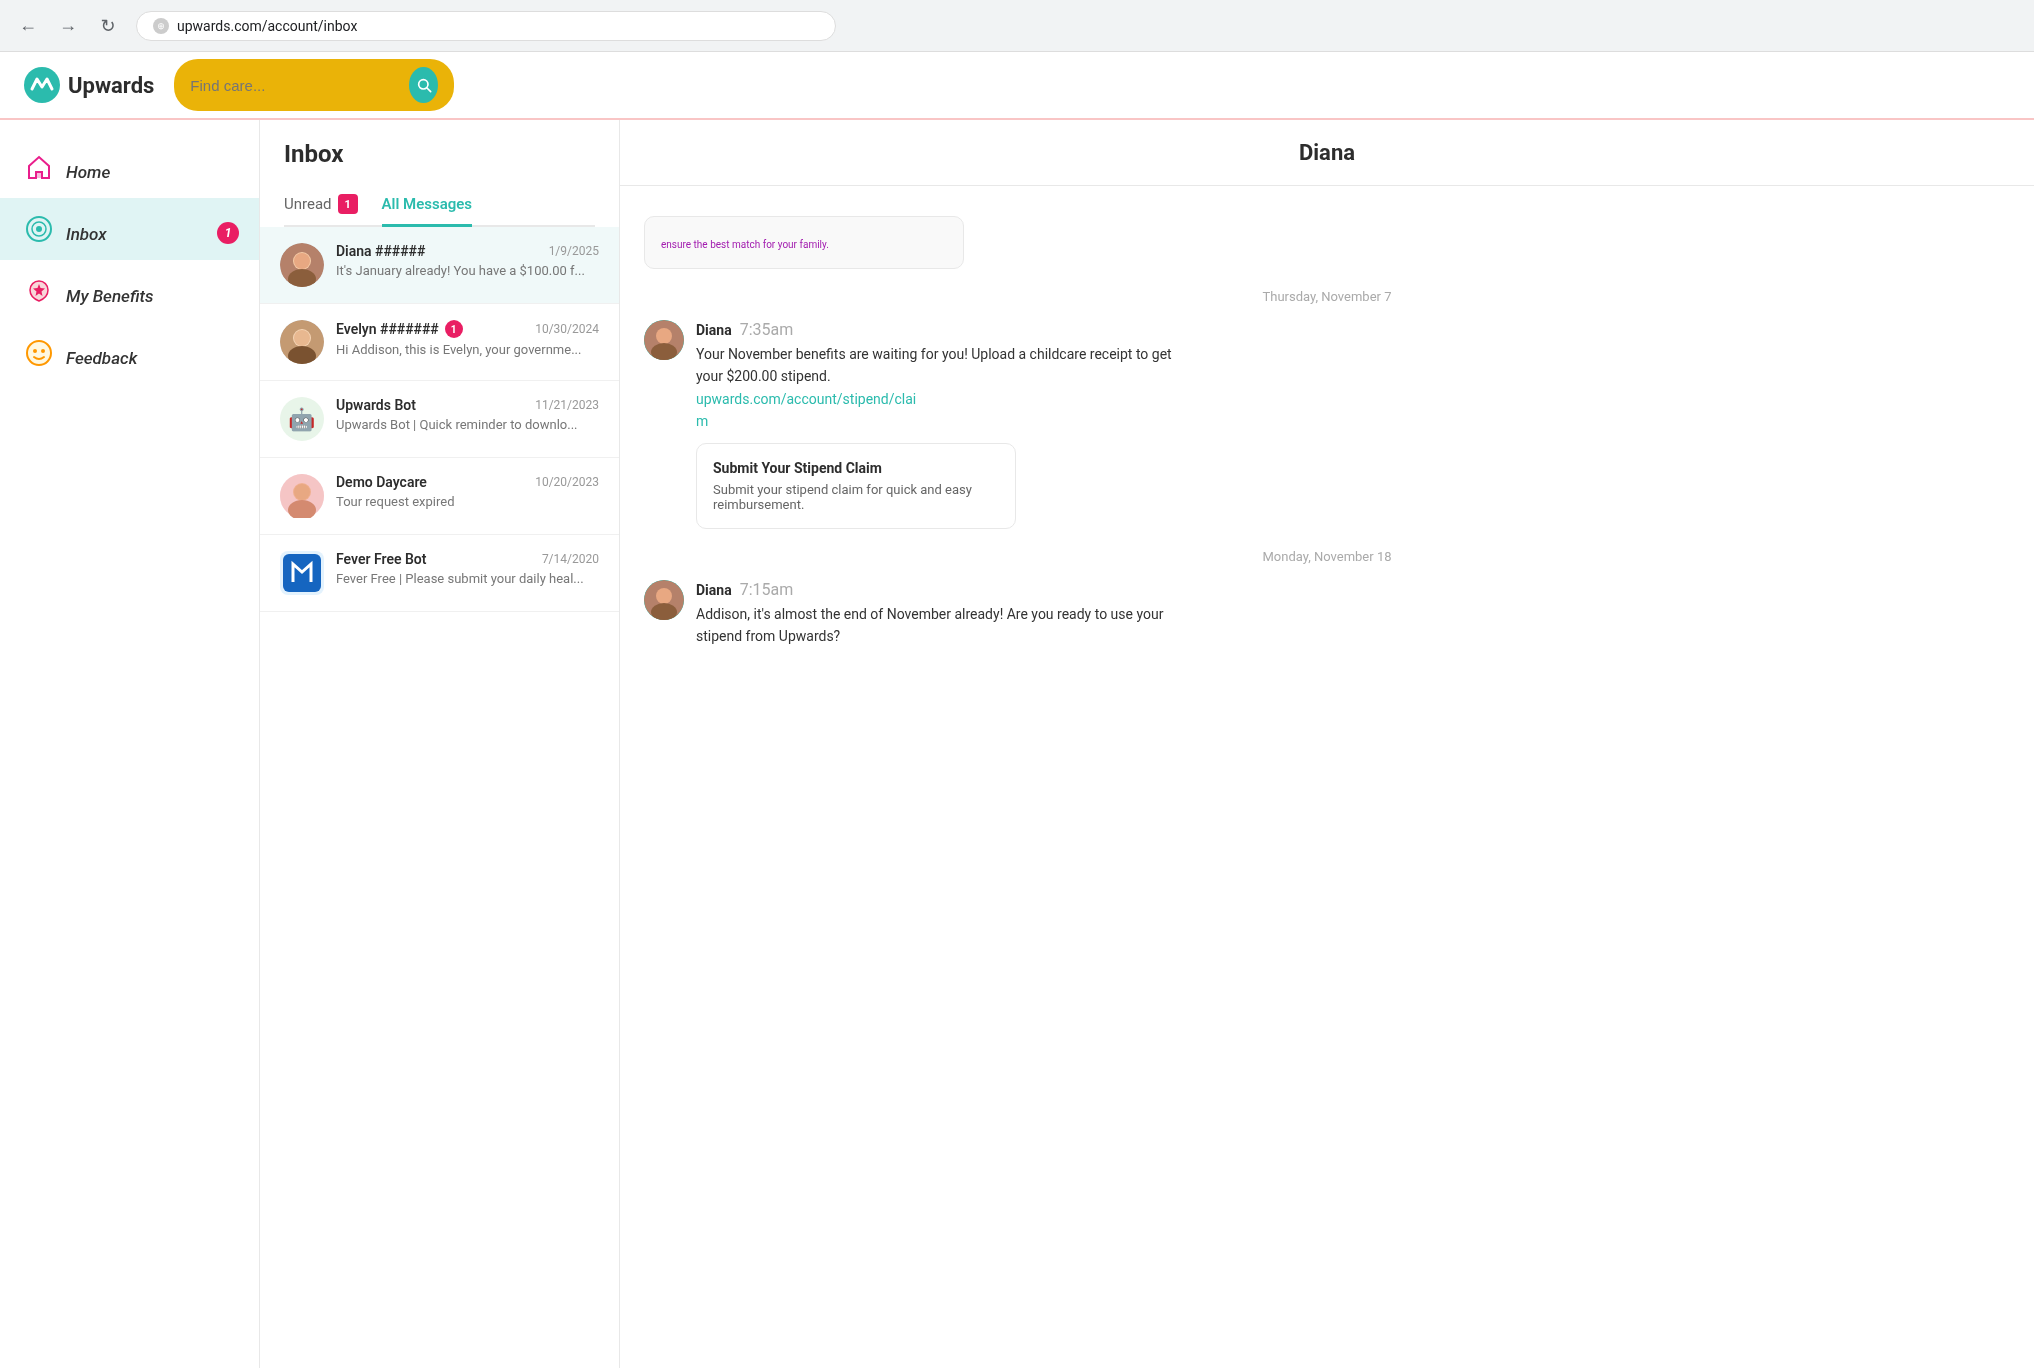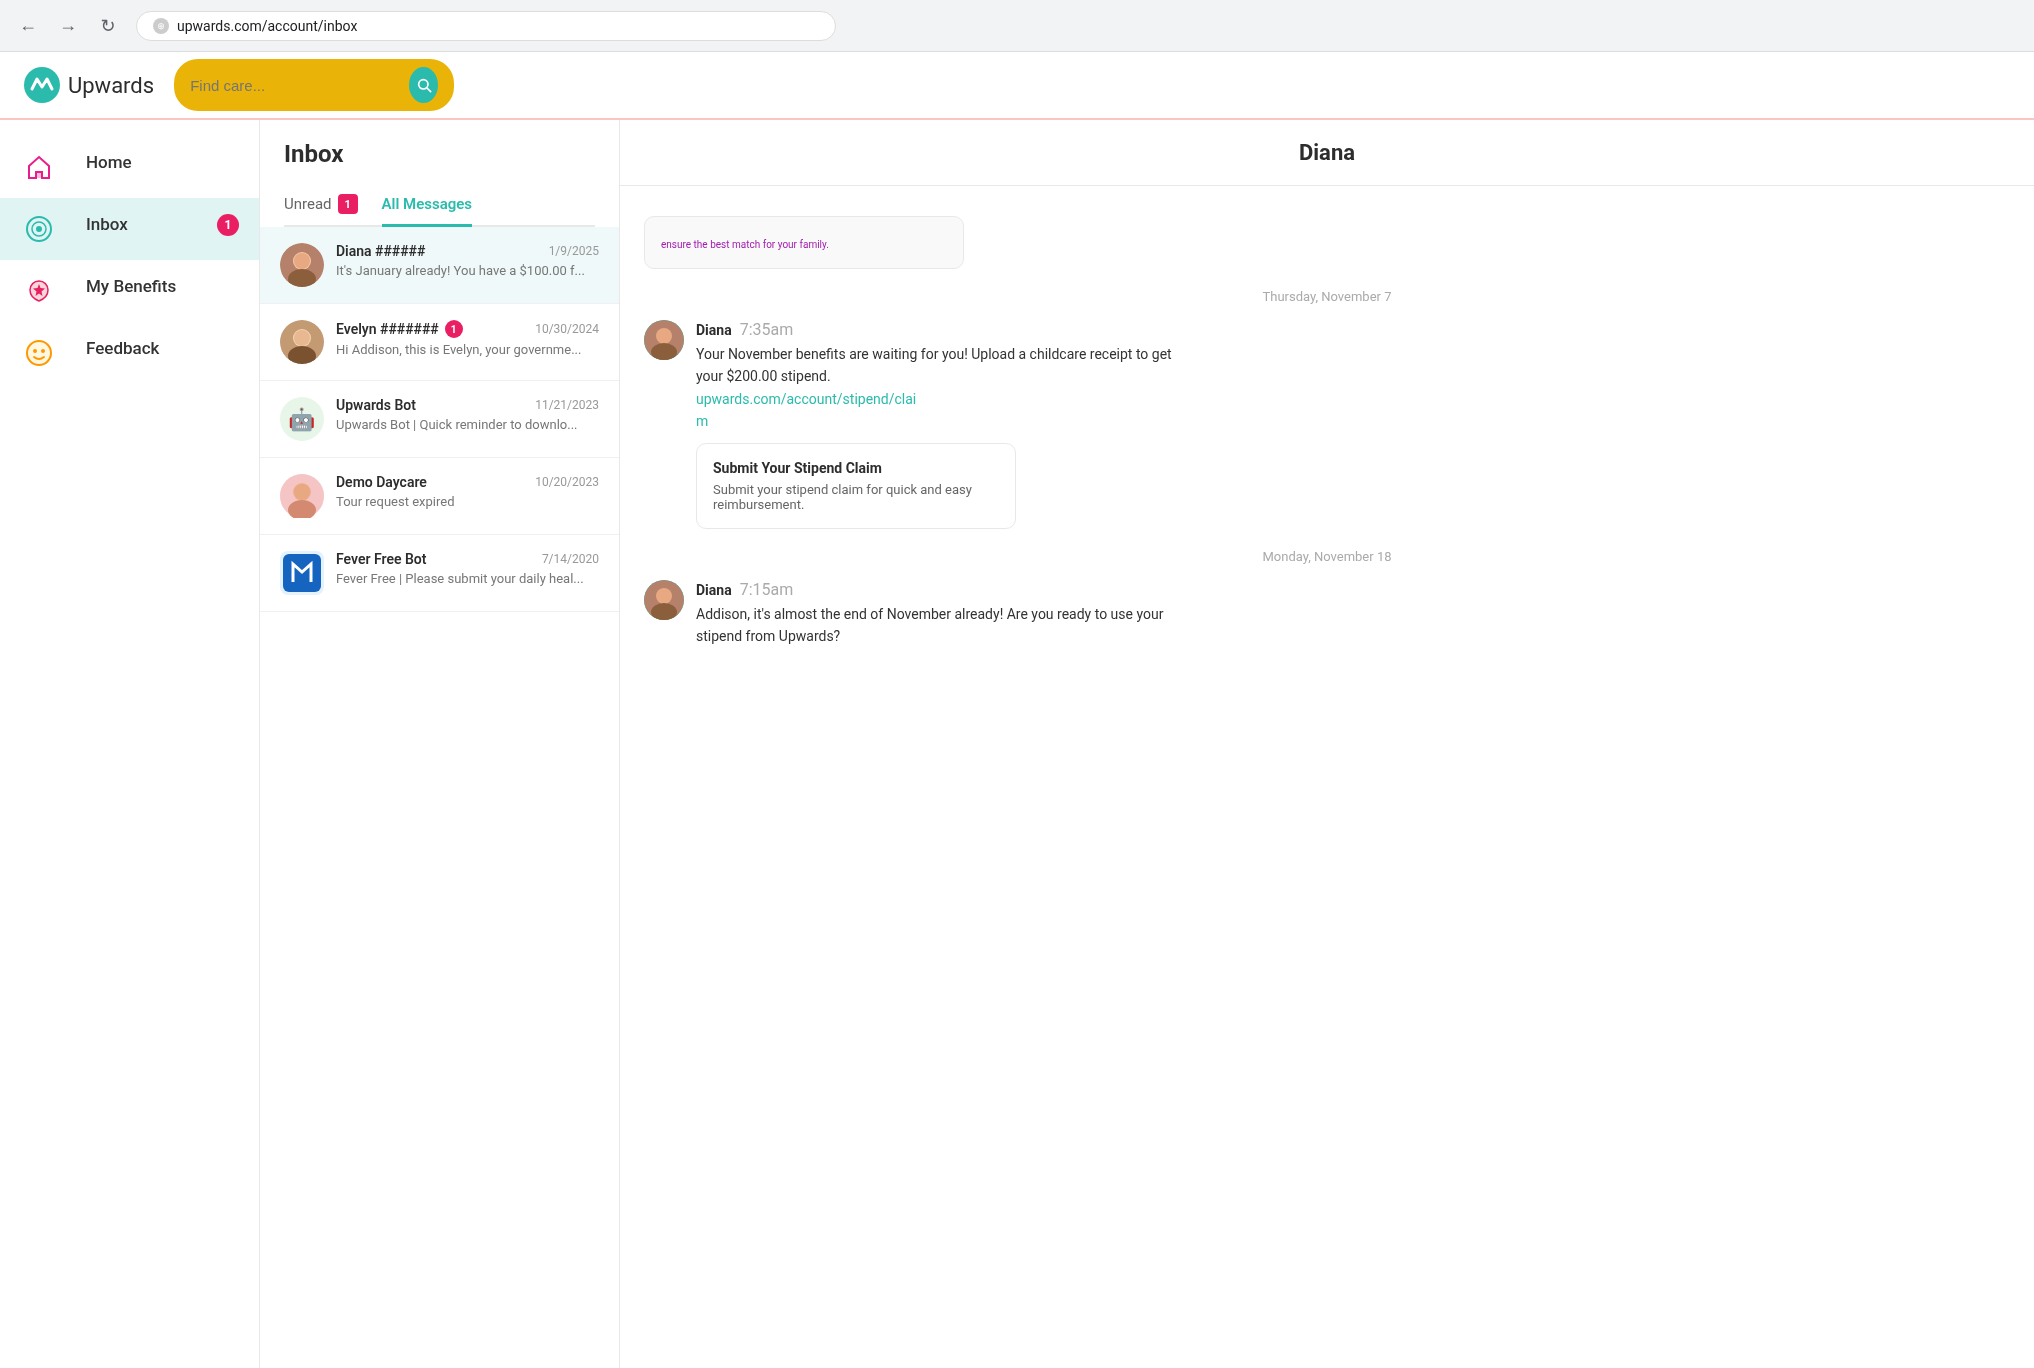--- a/index.html
+++ b/index.html
@@ -80,7 +80,7 @@
     }
     .logo-text {
       font-size: 22px;
-      font-weight: 400;
+      font-weight: 700;
       color: #2d2d2d;
     }
     .search-area {

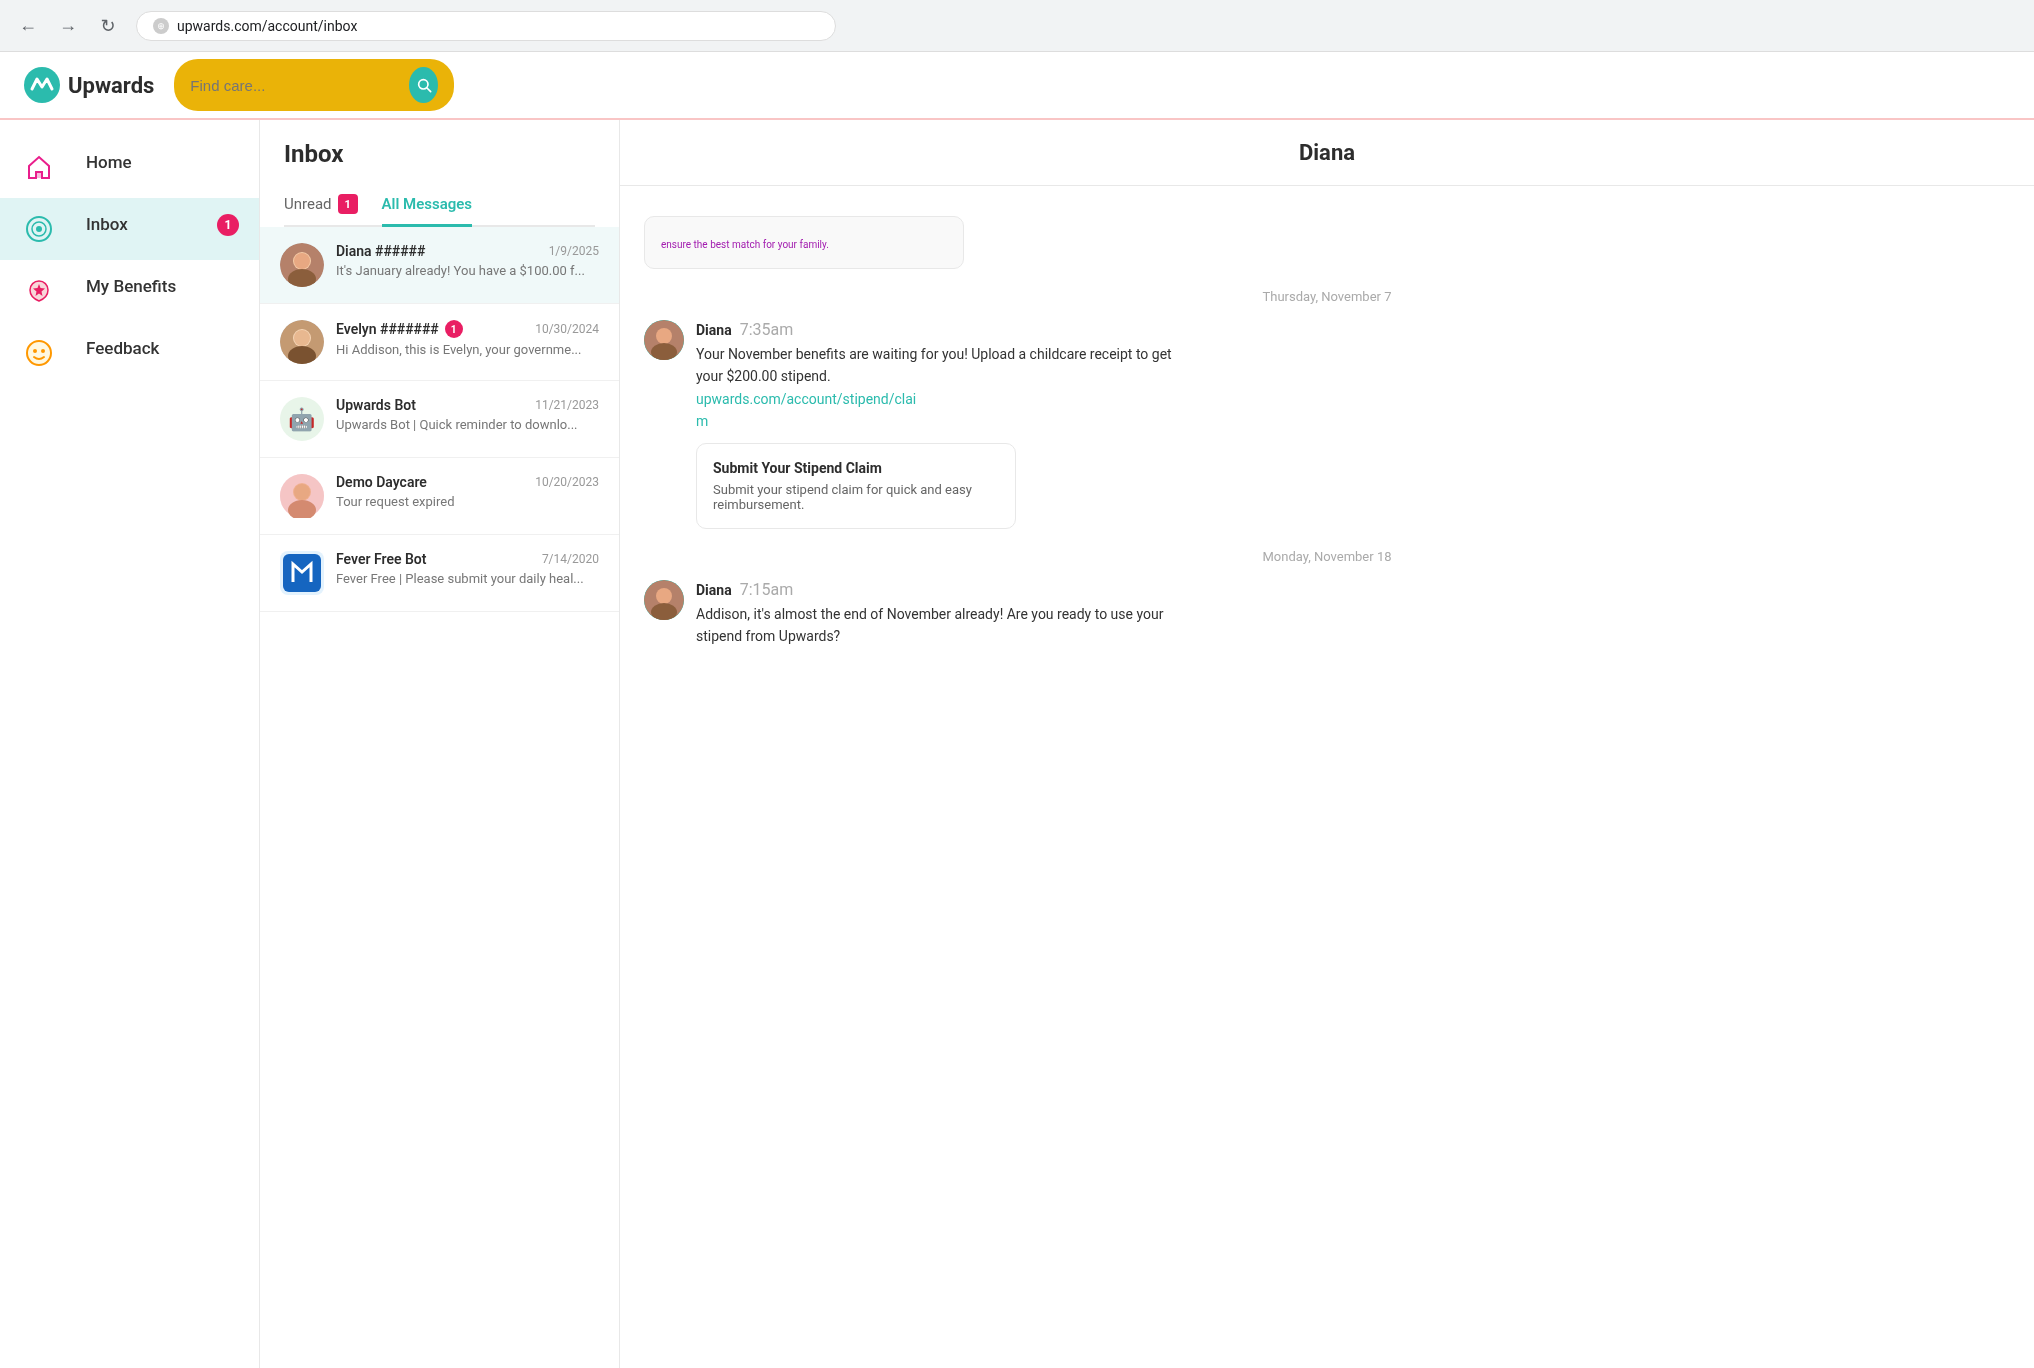--- a/index.html
+++ b/index.html
@@ -131,13 +131,14 @@
     }
     .sidebar-item {
       display: flex;
-      align-items: flex-start;
-      gap: 32px;
+      align-items: flex-end;
+      gap: 12px;
       padding: 16px 24px;
       cursor: pointer;
       font-size: 17px;
       color: #333;
       position: relative;
+      font-style: italic;
     }
     .sidebar-item.active {
       background: #e0f4f4;

